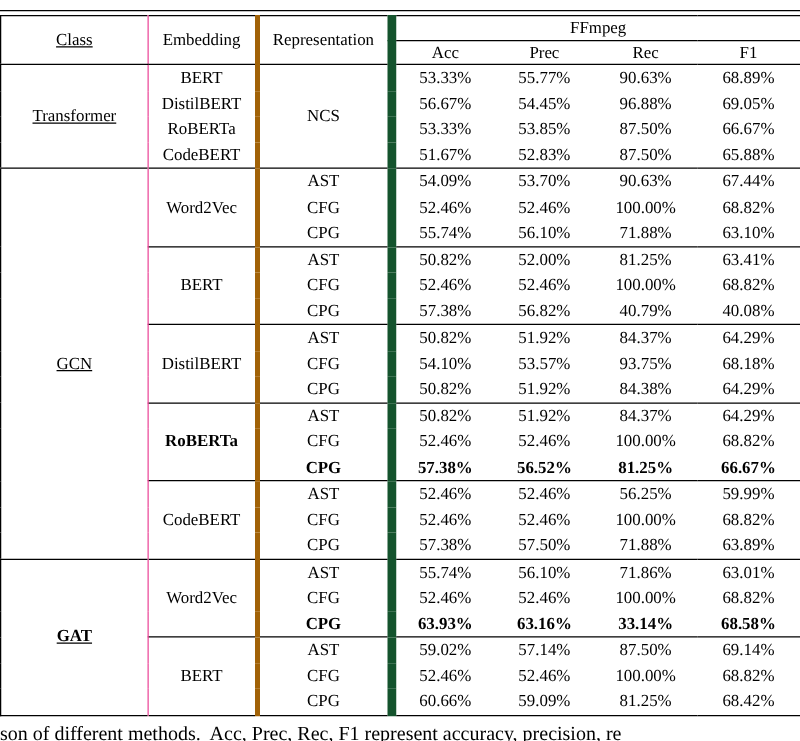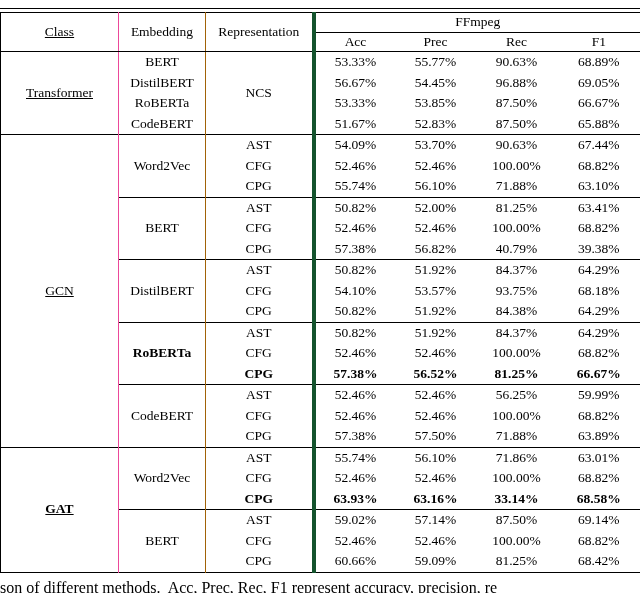--- a/index.html
+++ b/index.html
@@ -30,7 +30,7 @@
   thead th { border-bottom: 1px solid #000; }
 
   .c-class { border-right: 1px solid #ec4899; text-decoration: underline; }
-  .c-embed { border-right: 1px solid #a16207; }
+  .c-embed { border-right: 4px solid #a16207; }
   .c-rep   { border-right: 4px solid #14532d; }
 
   tr.group-start > td { border-top: 1px solid #000; }

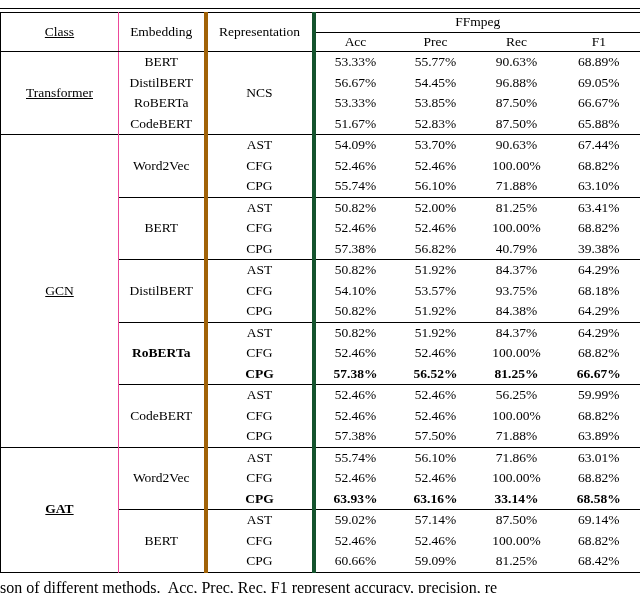--- a/index.html
+++ b/index.html
@@ -31,7 +31,7 @@
 
   .c-class { border-right: 1px solid #ec4899; text-decoration: underline; }
   .c-embed { border-right: 4px solid #a16207; }
-  .c-rep   { border-right: 4px solid #14532d; }
+  .c-rep   { border-right: 7px solid #14532d; }
 
   tr.group-start > td { border-top: 1px solid #000; }
   tr.block-start > td { border-top: 1px solid #000; }

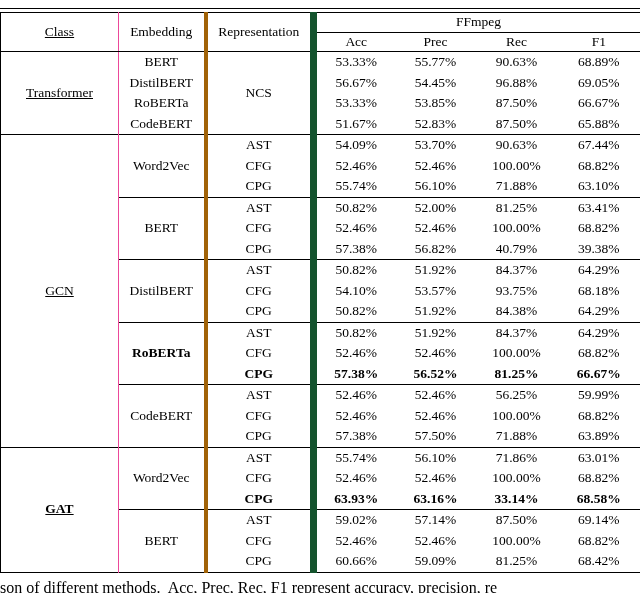--- a/index.html
+++ b/index.html
@@ -147,7 +147,7 @@
           <td class="c-metric">57.38%</td>
           <td class="c-metric">56.82%</td>
           <td class="c-metric">40.79%</td>
-          <td class="c-metric">39.38%</td>
+          <td class="c-metric">40.08%</td>
         </tr>
         <tr class="block-start">
           <td class="c-embed" rowspan="3">DistilBERT</td>

